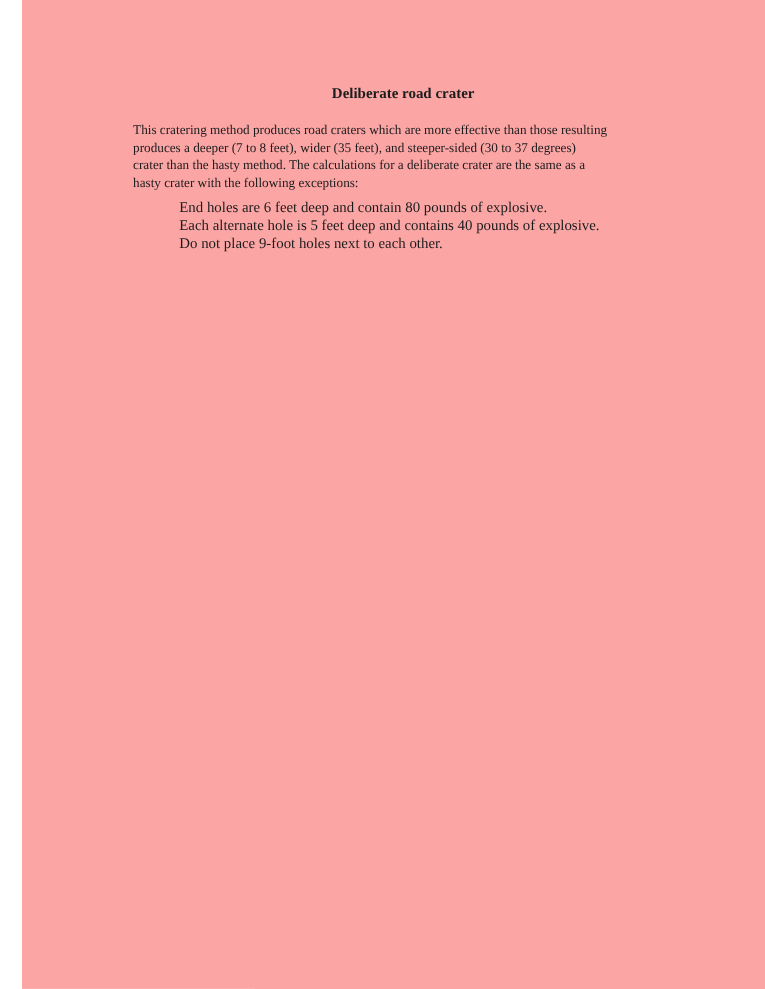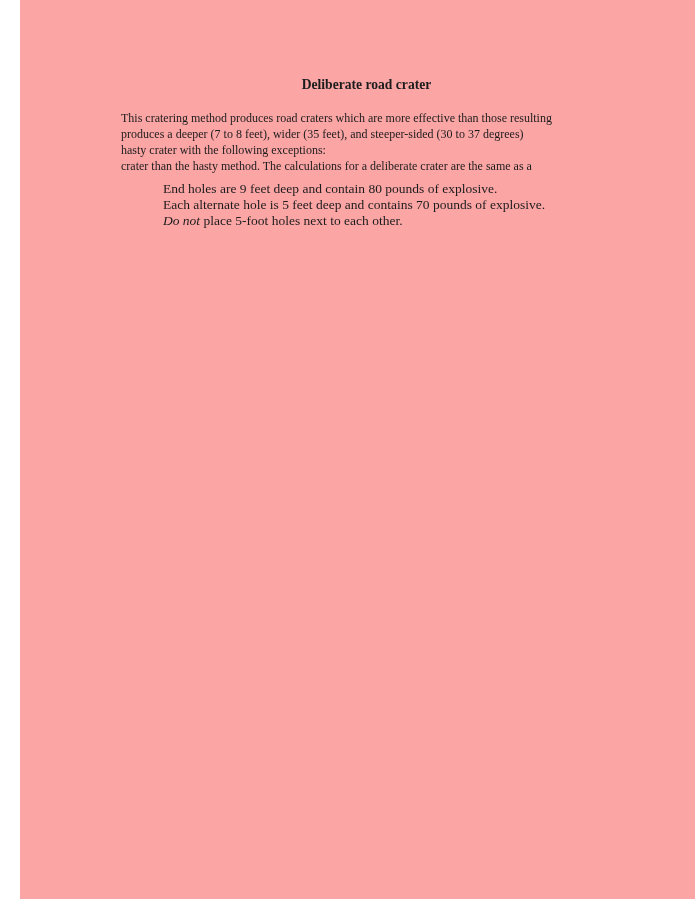--- a/index.html
+++ b/index.html
@@ -59,8 +59,8 @@
   <div class="para">
     <div class="line">This cratering method produces road craters which are more effective than those resulting</div>
     <div class="line">produces a deeper (7 to 8 feet), wider (35 feet), and steeper-sided (30 to 37 degrees)</div>
+    <div class="line">crater than the hasty method. The calculations for a deliberate crater are the same as a</div>
     <div class="line">hasty crater with the following exceptions:</div>
-    <div class="line">crater than the hasty method. The calculations for a deliberate crater are the same as a</div>
   </div>
 
   <div class="exceptions">

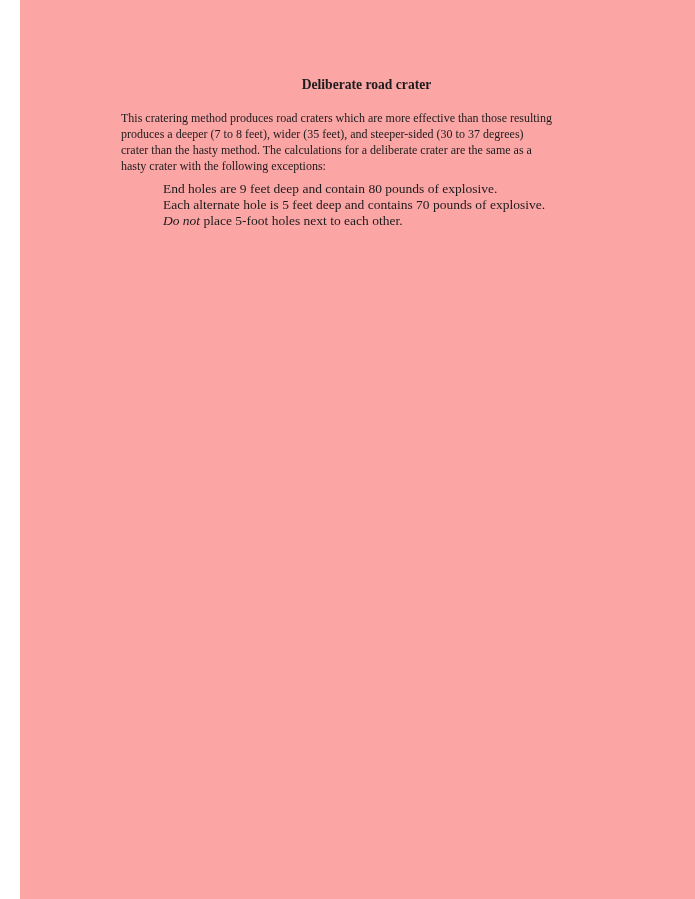--- a/index.html
+++ b/index.html
@@ -65,7 +65,7 @@
 
   <div class="exceptions">
     <div class="exc-line">
-      <span class="ital"></span><span>End holes are 9 feet deep and contain 80 pounds of explosive.</span>
+      <span class="ital"></span><span>End holes are 6 feet deep and contain 80 pounds of explosive.</span>
     </div>
     <div class="exc-line">
       <span class="ital"></span><span>Each alternate hole is 5 feet deep and contains 70 pounds of explosive.</span>

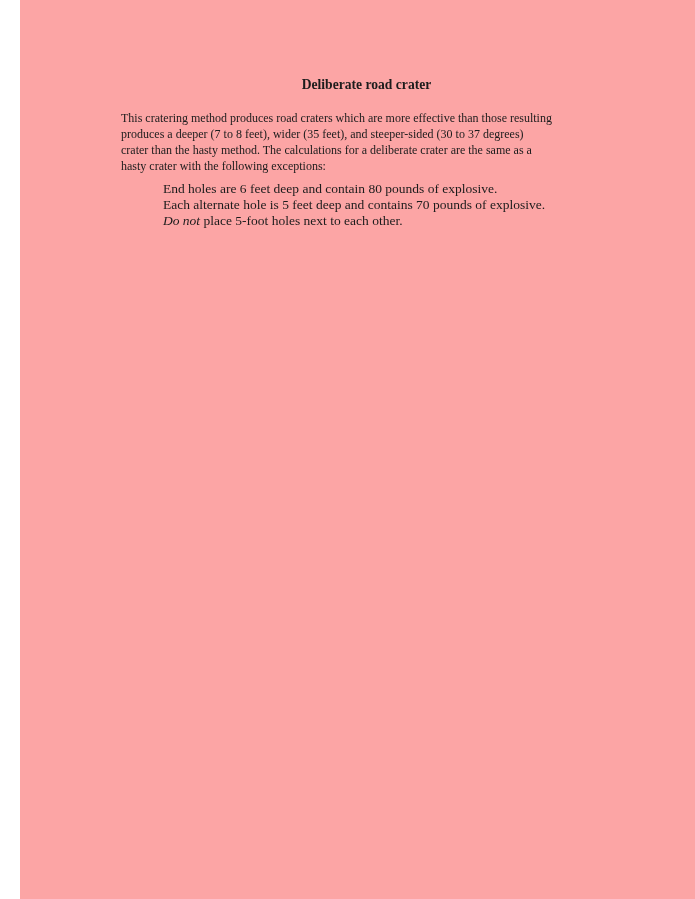--- a/index.html
+++ b/index.html
@@ -68,7 +68,7 @@
       <span class="ital"></span><span>End holes are 6 feet deep and contain 80 pounds of explosive.</span>
     </div>
     <div class="exc-line">
-      <span class="ital"></span><span>Each alternate hole is 5 feet deep and contains 70 pounds of explosive.</span>
+      <span class="ital"></span><span>Each alternate hole is 5 feet deep and contains 40 pounds of explosive.</span>
     </div>
     <div class="exc-line">
       <span class="ital">Do not</span><span> place 5-foot holes next to each other.</span>

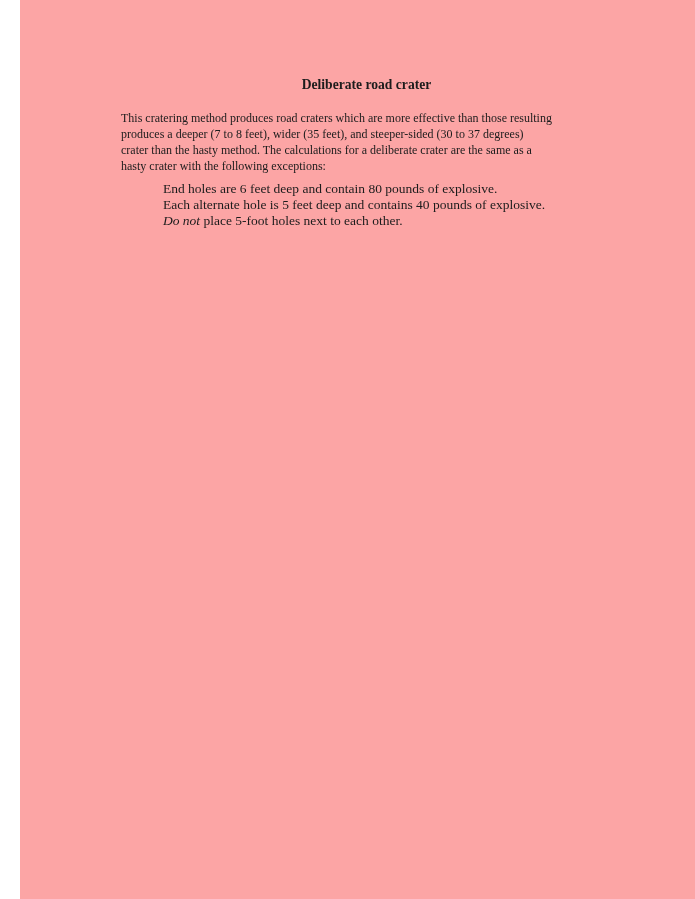--- a/index.html
+++ b/index.html
@@ -46,7 +46,6 @@
     white-space: nowrap;
   }
   .exc-line .ital {
-    font-style: italic;
   }
 </style>
 </head>

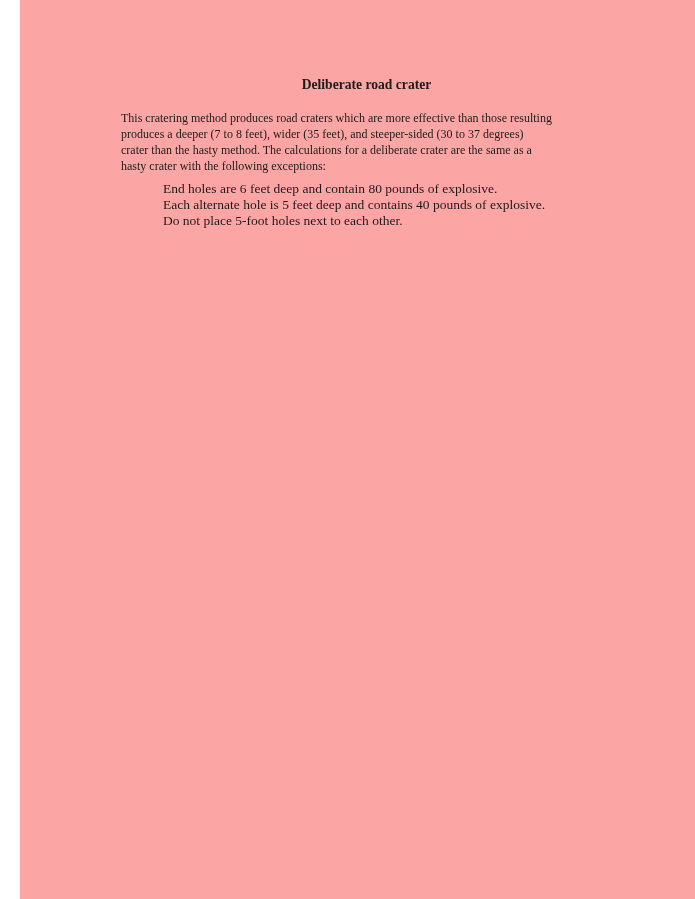--- a/index.html
+++ b/index.html
@@ -70,7 +70,7 @@
       <span class="ital"></span><span>Each alternate hole is 5 feet deep and contains 40 pounds of explosive.</span>
     </div>
     <div class="exc-line">
-      <span class="ital">Do not</span><span> place 5-foot holes next to each other.</span>
+      <span class="ital">Do not</span><span> place 9-foot holes next to each other.</span>
     </div>
   </div>
 

